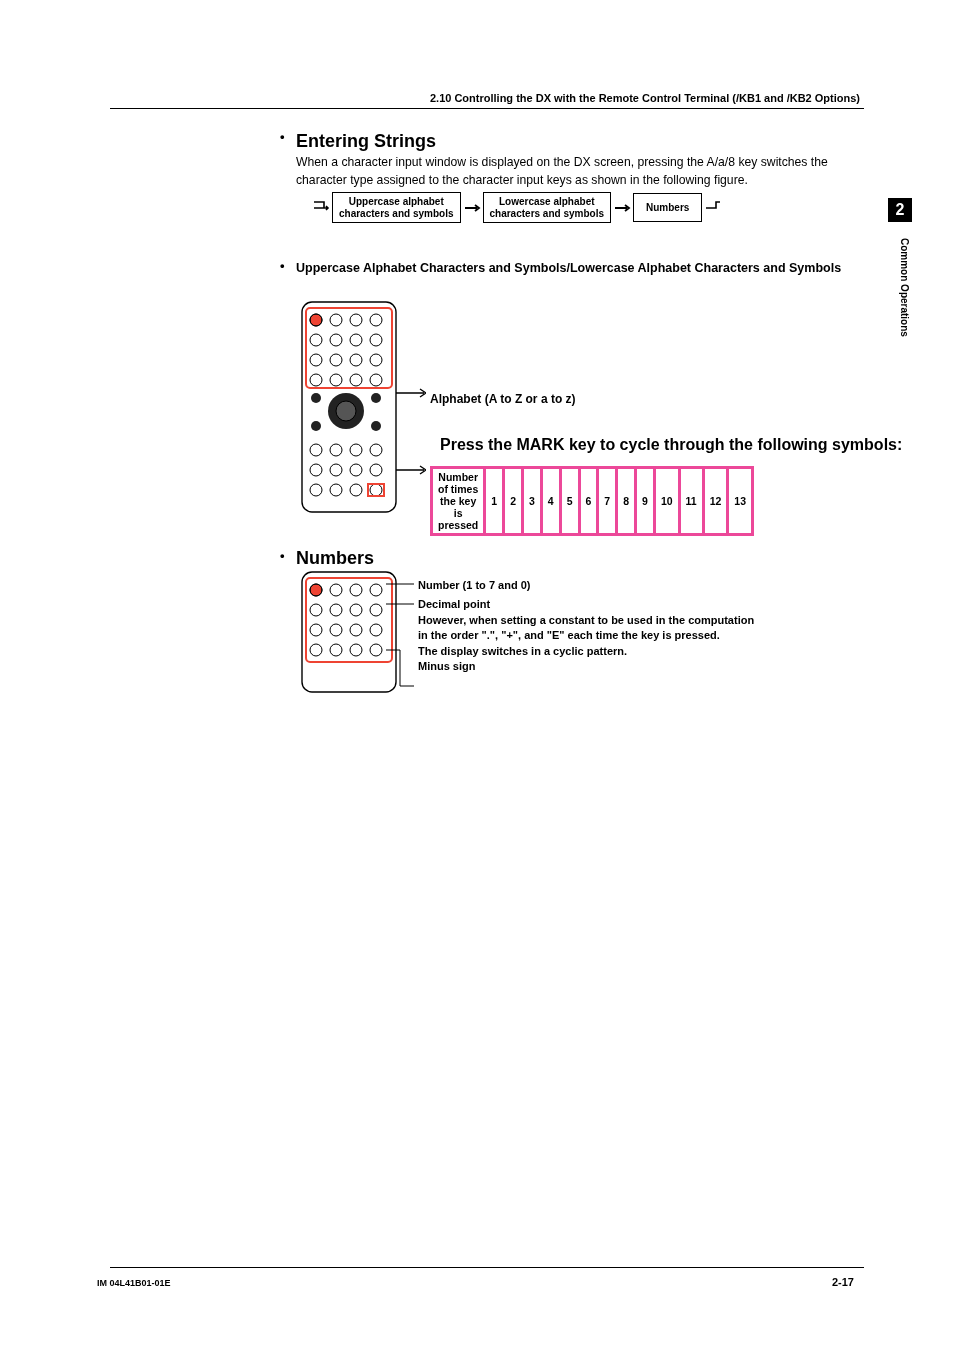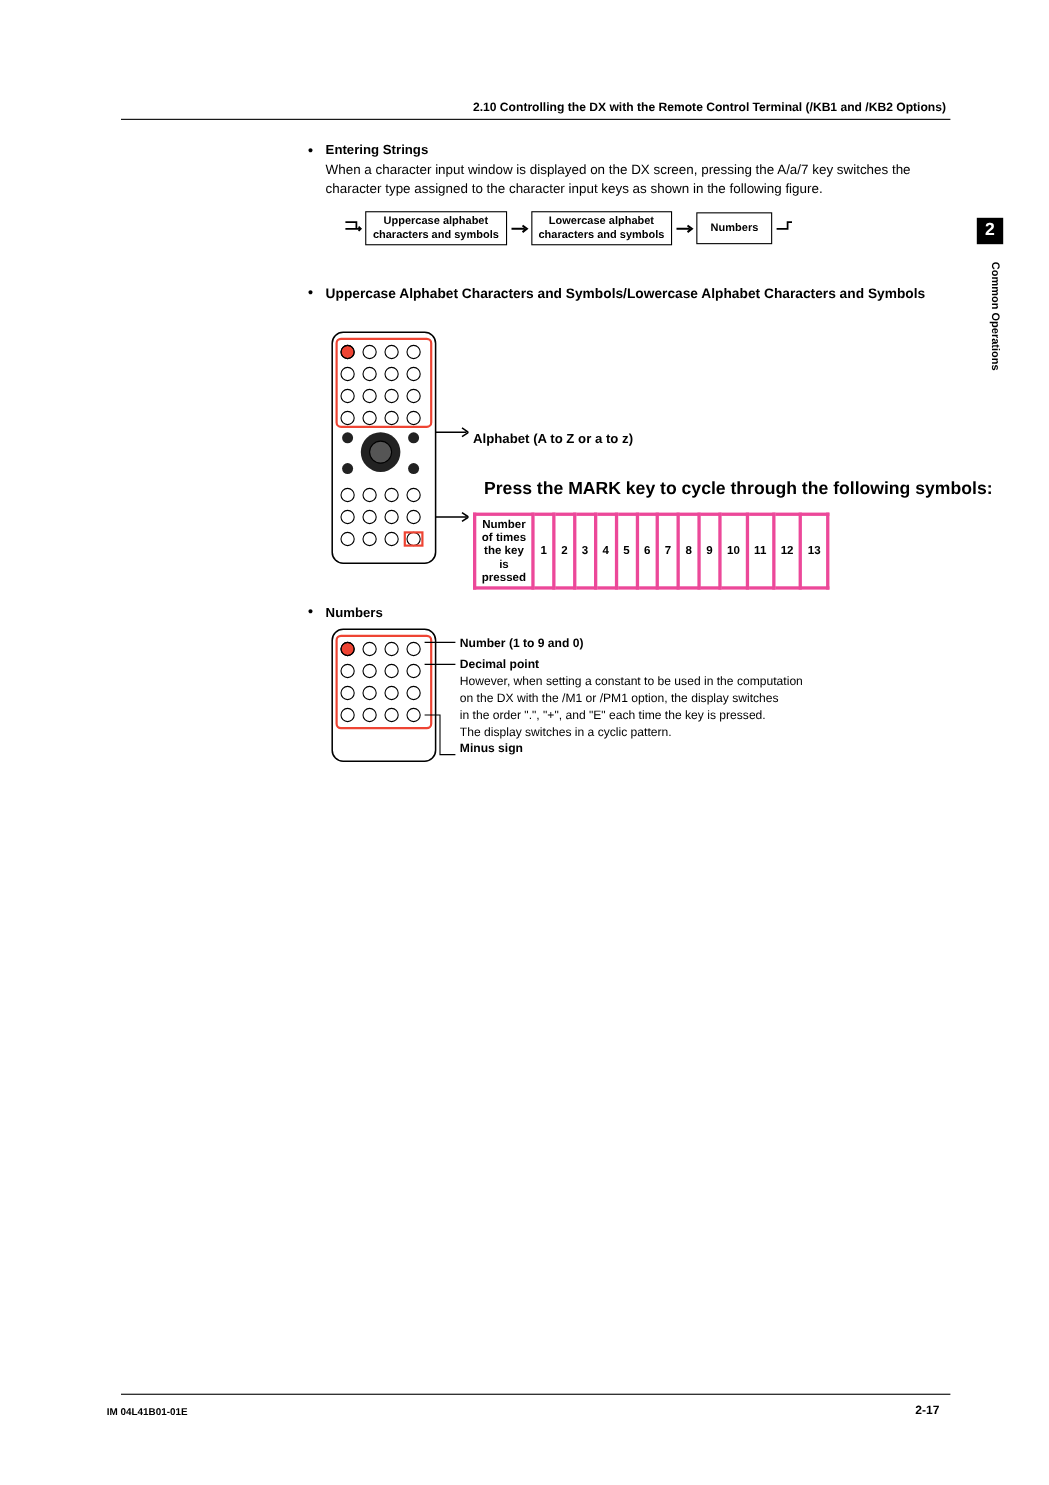--- a/index.html
+++ b/index.html
@@ -11,7 +11,7 @@
   .sec-title { position: absolute; right: 94px; top: 92px; font-size: 11px; font-weight: bold; }
   .content { position: absolute; left: 296px; top: 128px; width: 560px; font-size: 12.2px; line-height: 1.45; }
   .bullet { position: absolute; left: -16px; font-size: 13px; font-weight: bold; }
-  .b-strong { font-weight: bold; font-size: 12px; }
+  .b-strong { font-weight: bold; font-size: 18px; }
   .flow { position: absolute; left: 312px; top: 192px; display: flex; align-items: center; gap: 2px; justify-content: space-between; }
   .flow svg { flex: 0 0 auto; }
   .flow .box { border: 1px solid #000; padding: 3px 6px; font-size: 10px; font-weight: bold; text-align: center; line-height: 1.15; }

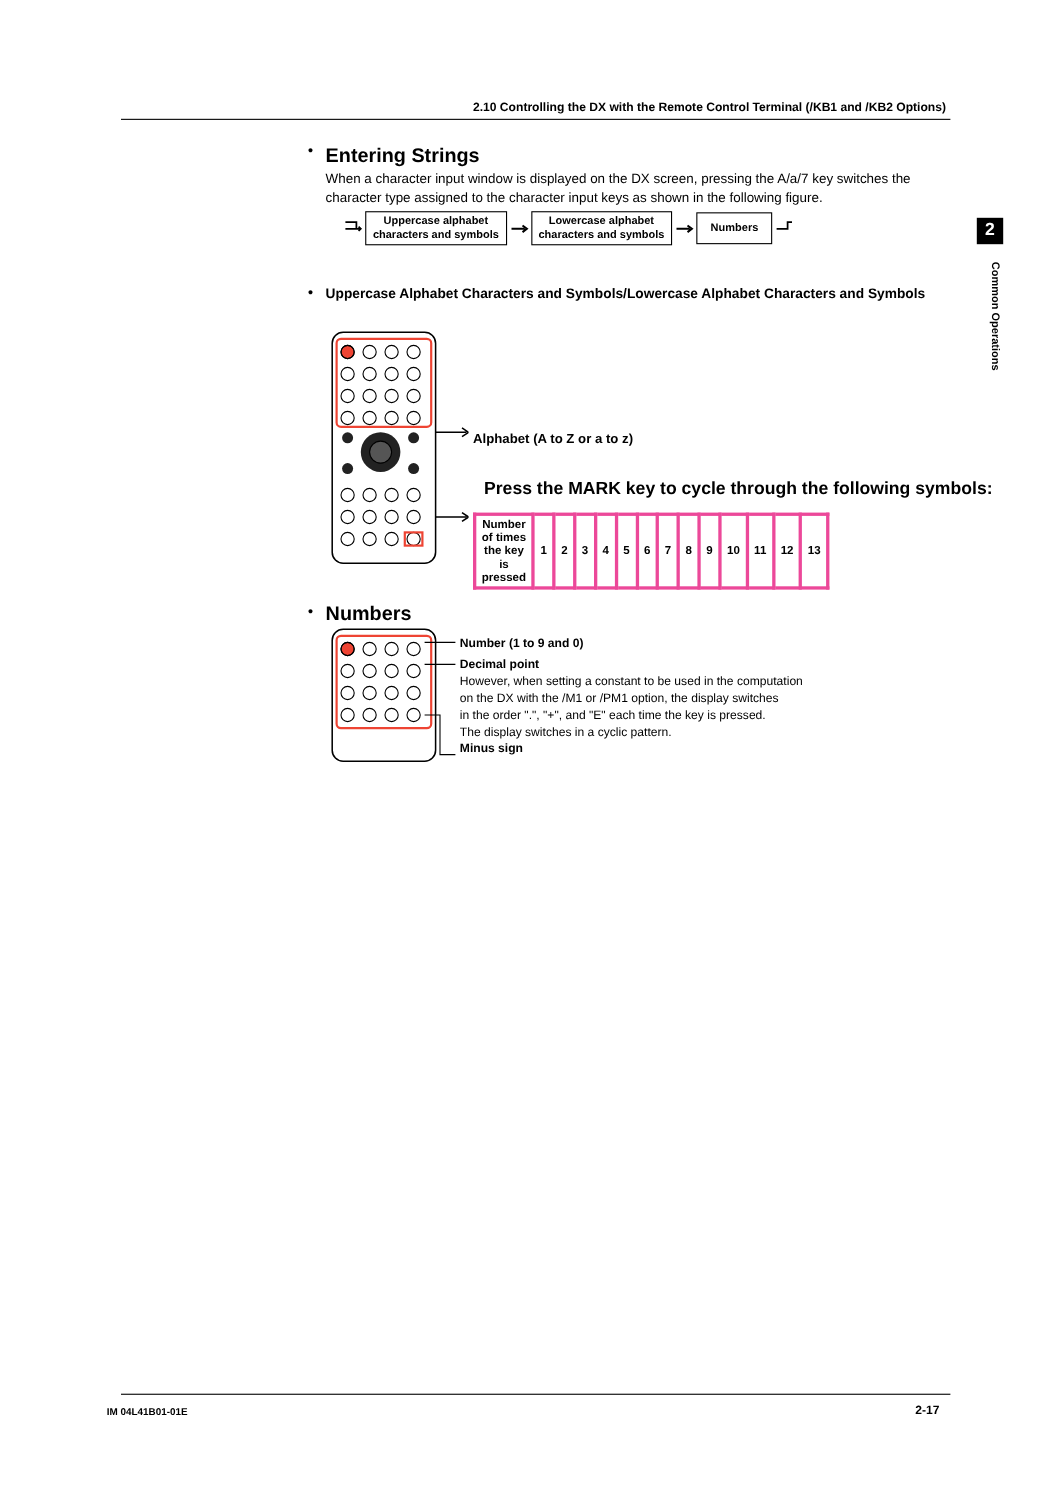--- a/index.html
+++ b/index.html
@@ -46,7 +46,7 @@
   <div class="content">
     <span class="bullet">•</span>
     <span class="b-strong">Entering Strings</span><br>
-    <span>When a character input window is displayed on the DX screen, pressing the A/a/7 key switches the character type assigned to the character input keys as shown in the following figure.</span>
+    <span>When a character input window is displayed on the DX screen, pressing the A/a/8 key switches the character type assigned to the character input keys as shown in the following figure.</span>
   </div>
 
   <div class="flow">

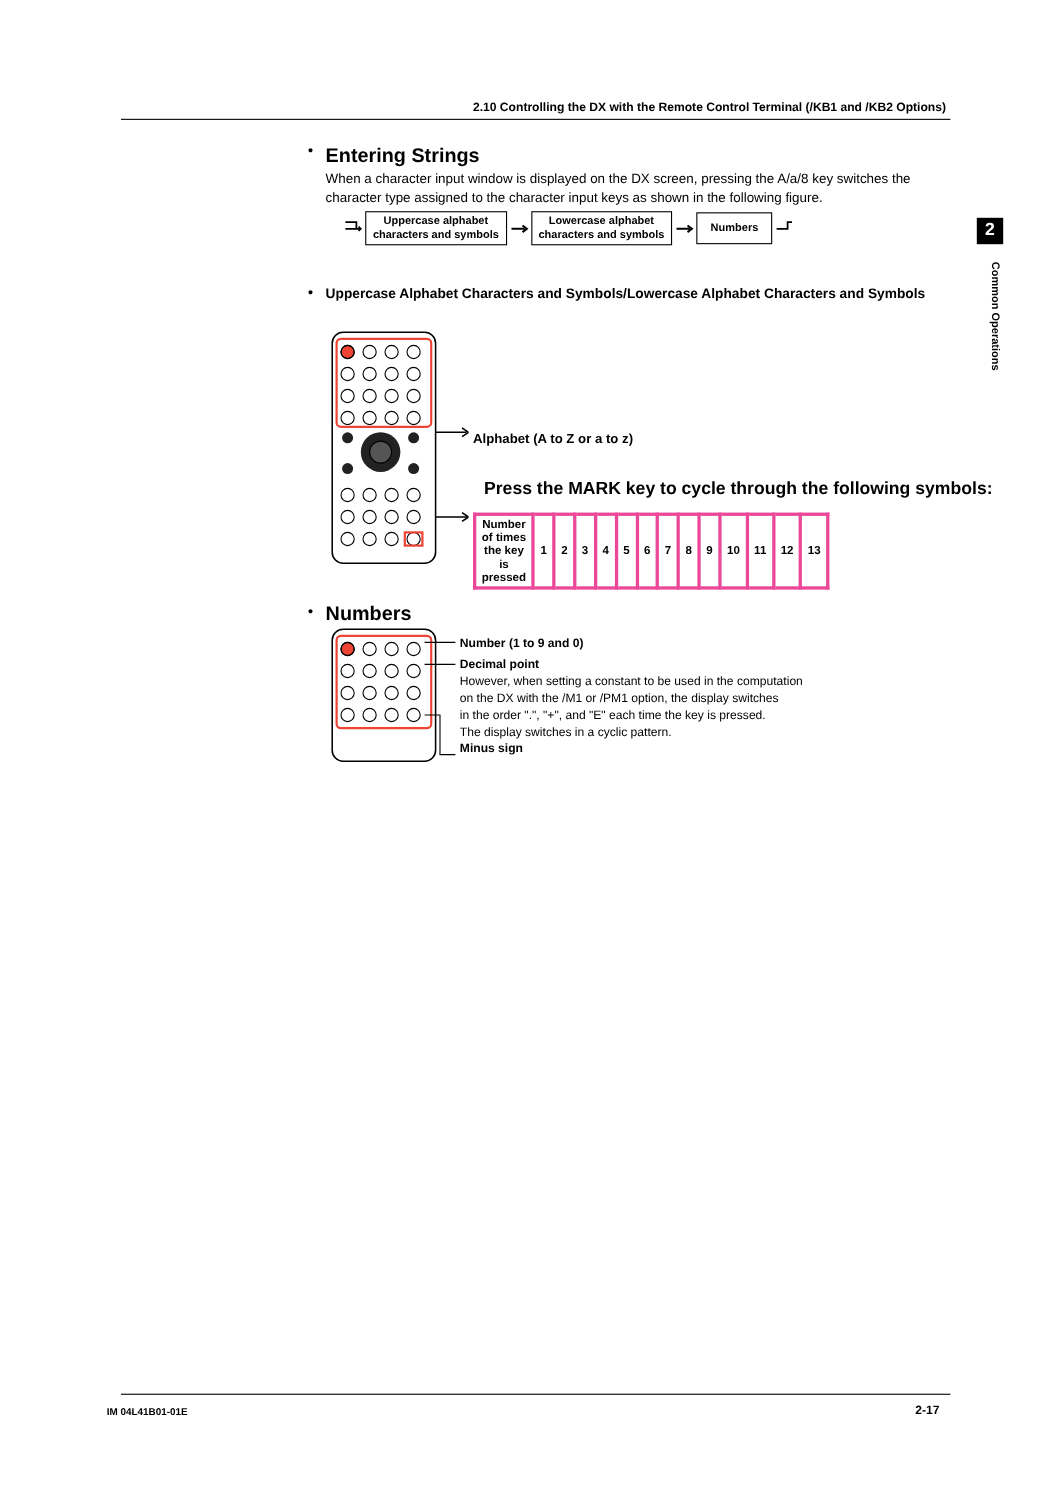--- a/index.html
+++ b/index.html
@@ -189,7 +189,7 @@
   </svg>
 
   <div class="num-labels">
-    <div>Number (1 to 9 and 0)</div>
+    <div>Number (1 to 7 and 0)</div>
     <div class="gap1"></div>
     <div>Decimal point</div>
     <div class="sub">However, when setting a constant to be used in the computation</div>

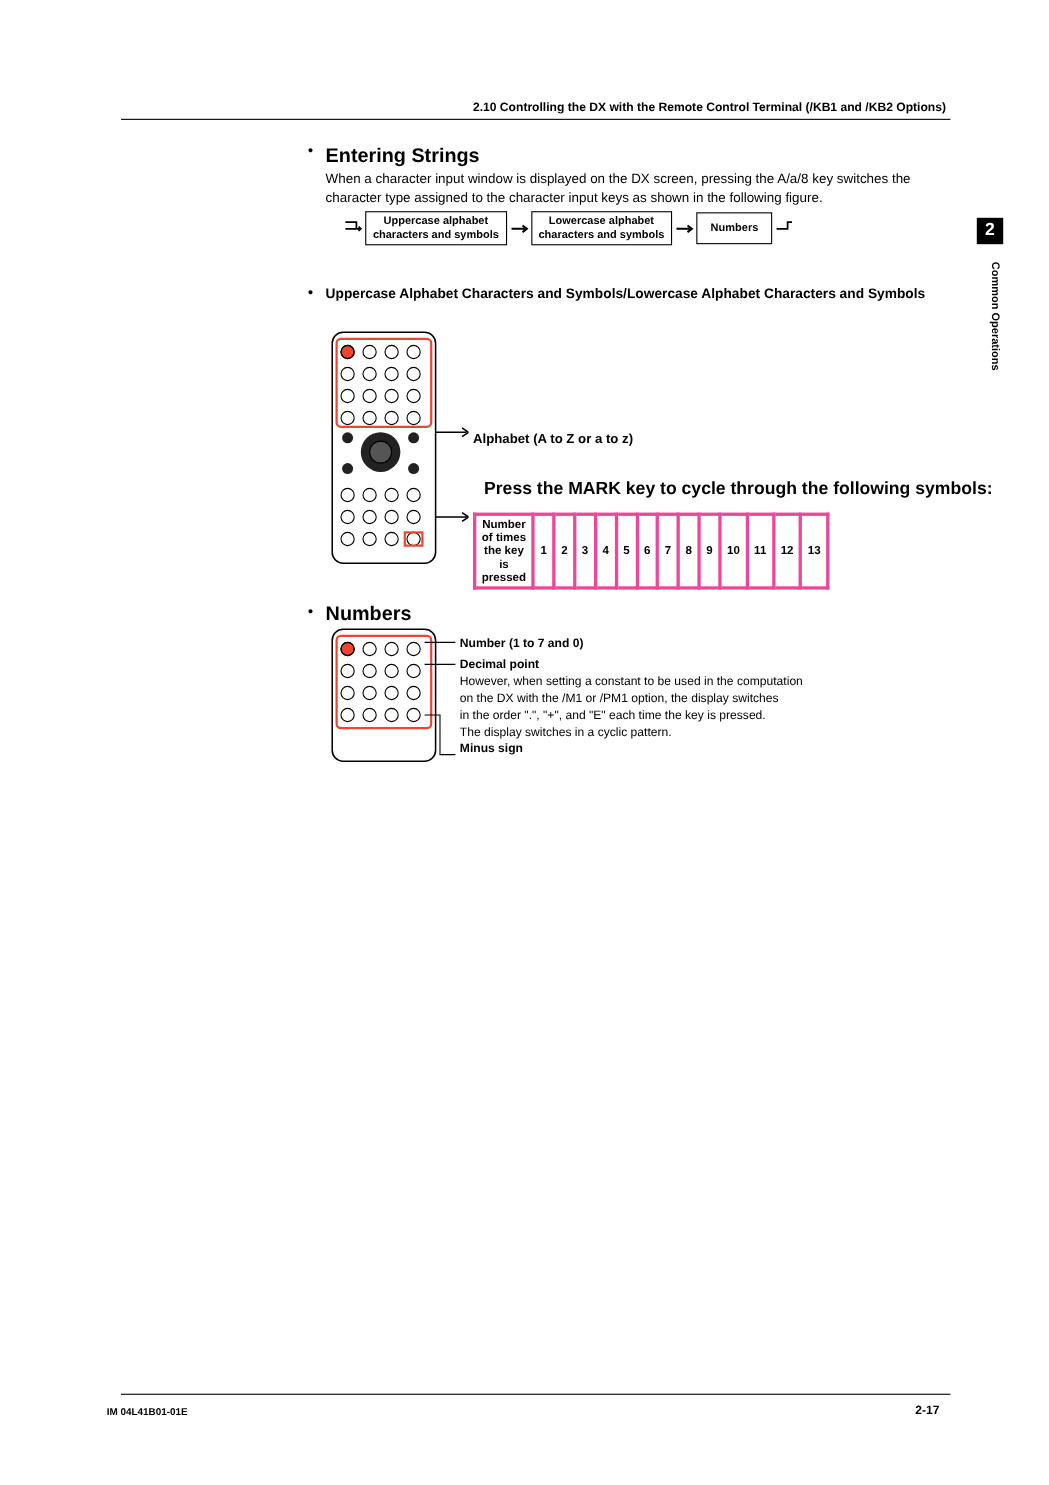--- a/index.html
+++ b/index.html
@@ -28,7 +28,7 @@
   .sec3 .bullet { left: -16px; top: 0; }
   .diagram2 { position: absolute; left: 296px; top: 568px; }
   .num-labels { position: absolute; left: 418px; top: 578px; font-size: 11px; font-weight: bold; line-height: 1.4; width: 440px; }
-  .num-labels .sub { font-weight: normal; }
+  .num-labels .sub { font-weight: bold; }
   .num-labels .gap1 { height: 4px; }
   .footer-left { position: absolute; left: 97px; bottom: 62px; font-size: 9px; font-weight: bold; }
   .footer-right { position: absolute; right: 100px; bottom: 62px; font-size: 11px; font-weight: bold; }

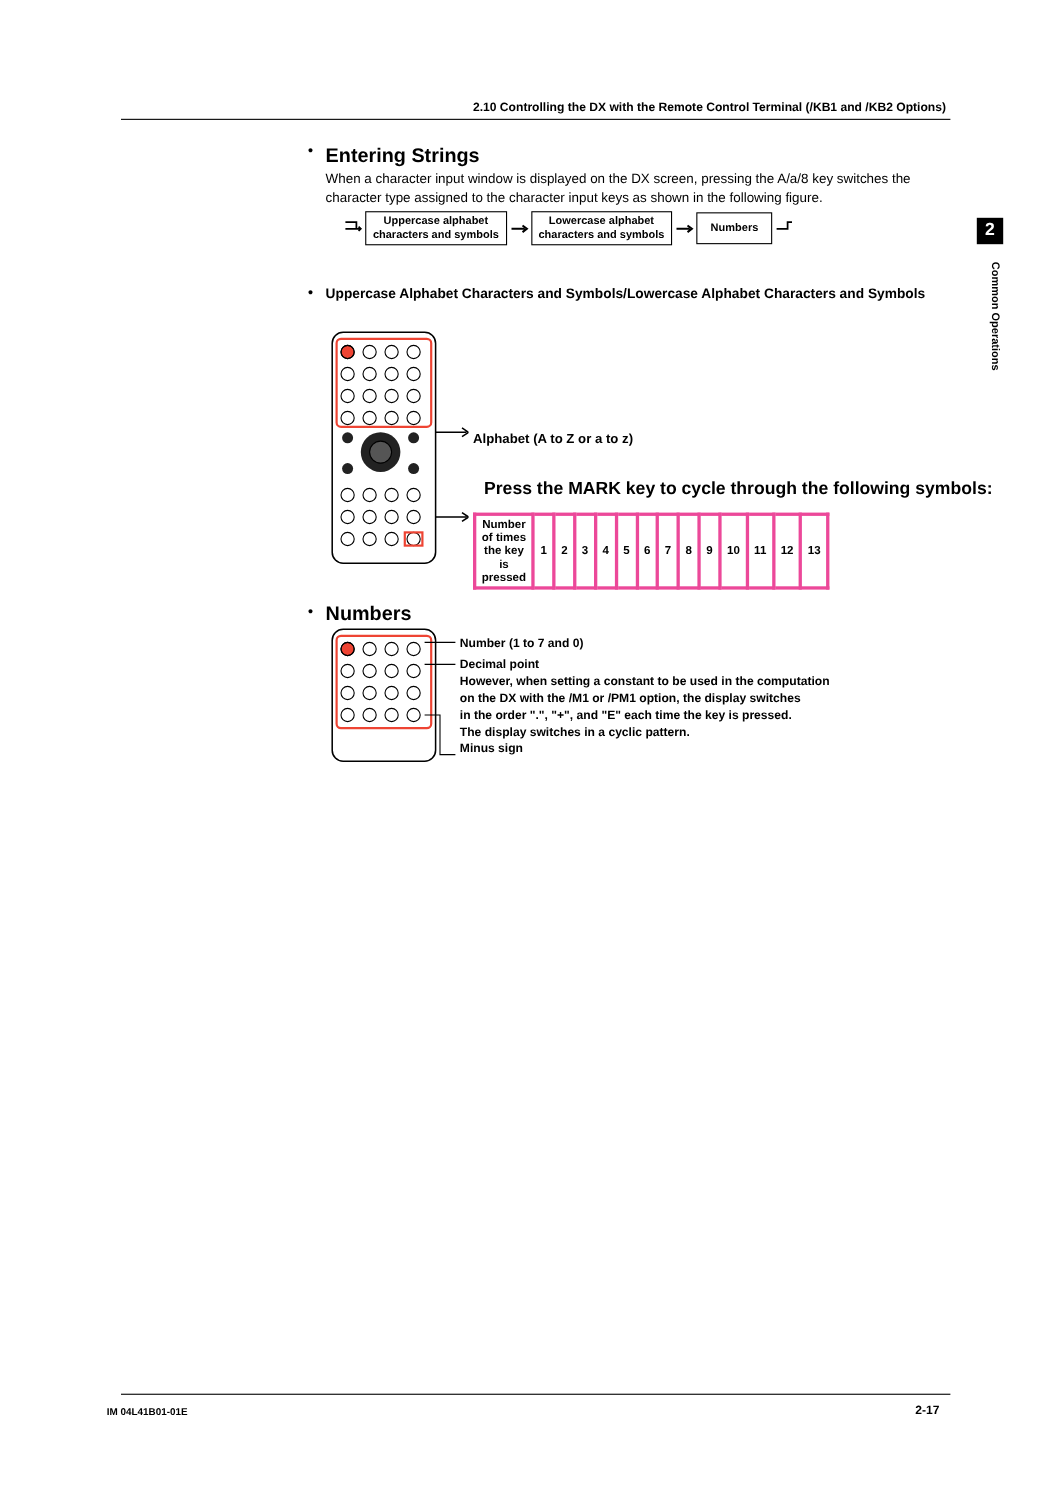--- a/index.html
+++ b/index.html
@@ -193,7 +193,6 @@
     <div class="gap1"></div>
     <div>Decimal point</div>
     <div class="sub">However, when setting a constant to be used in the computation</div>
-    <div class="sub">on the DX with the /M1 or /PM1 option, the display switches</div>
     <div class="sub">in the order ".", "+", and "E" each time the key is pressed.</div>
     <div class="sub">The display switches in a cyclic pattern.</div>
     <div>Minus sign</div>

